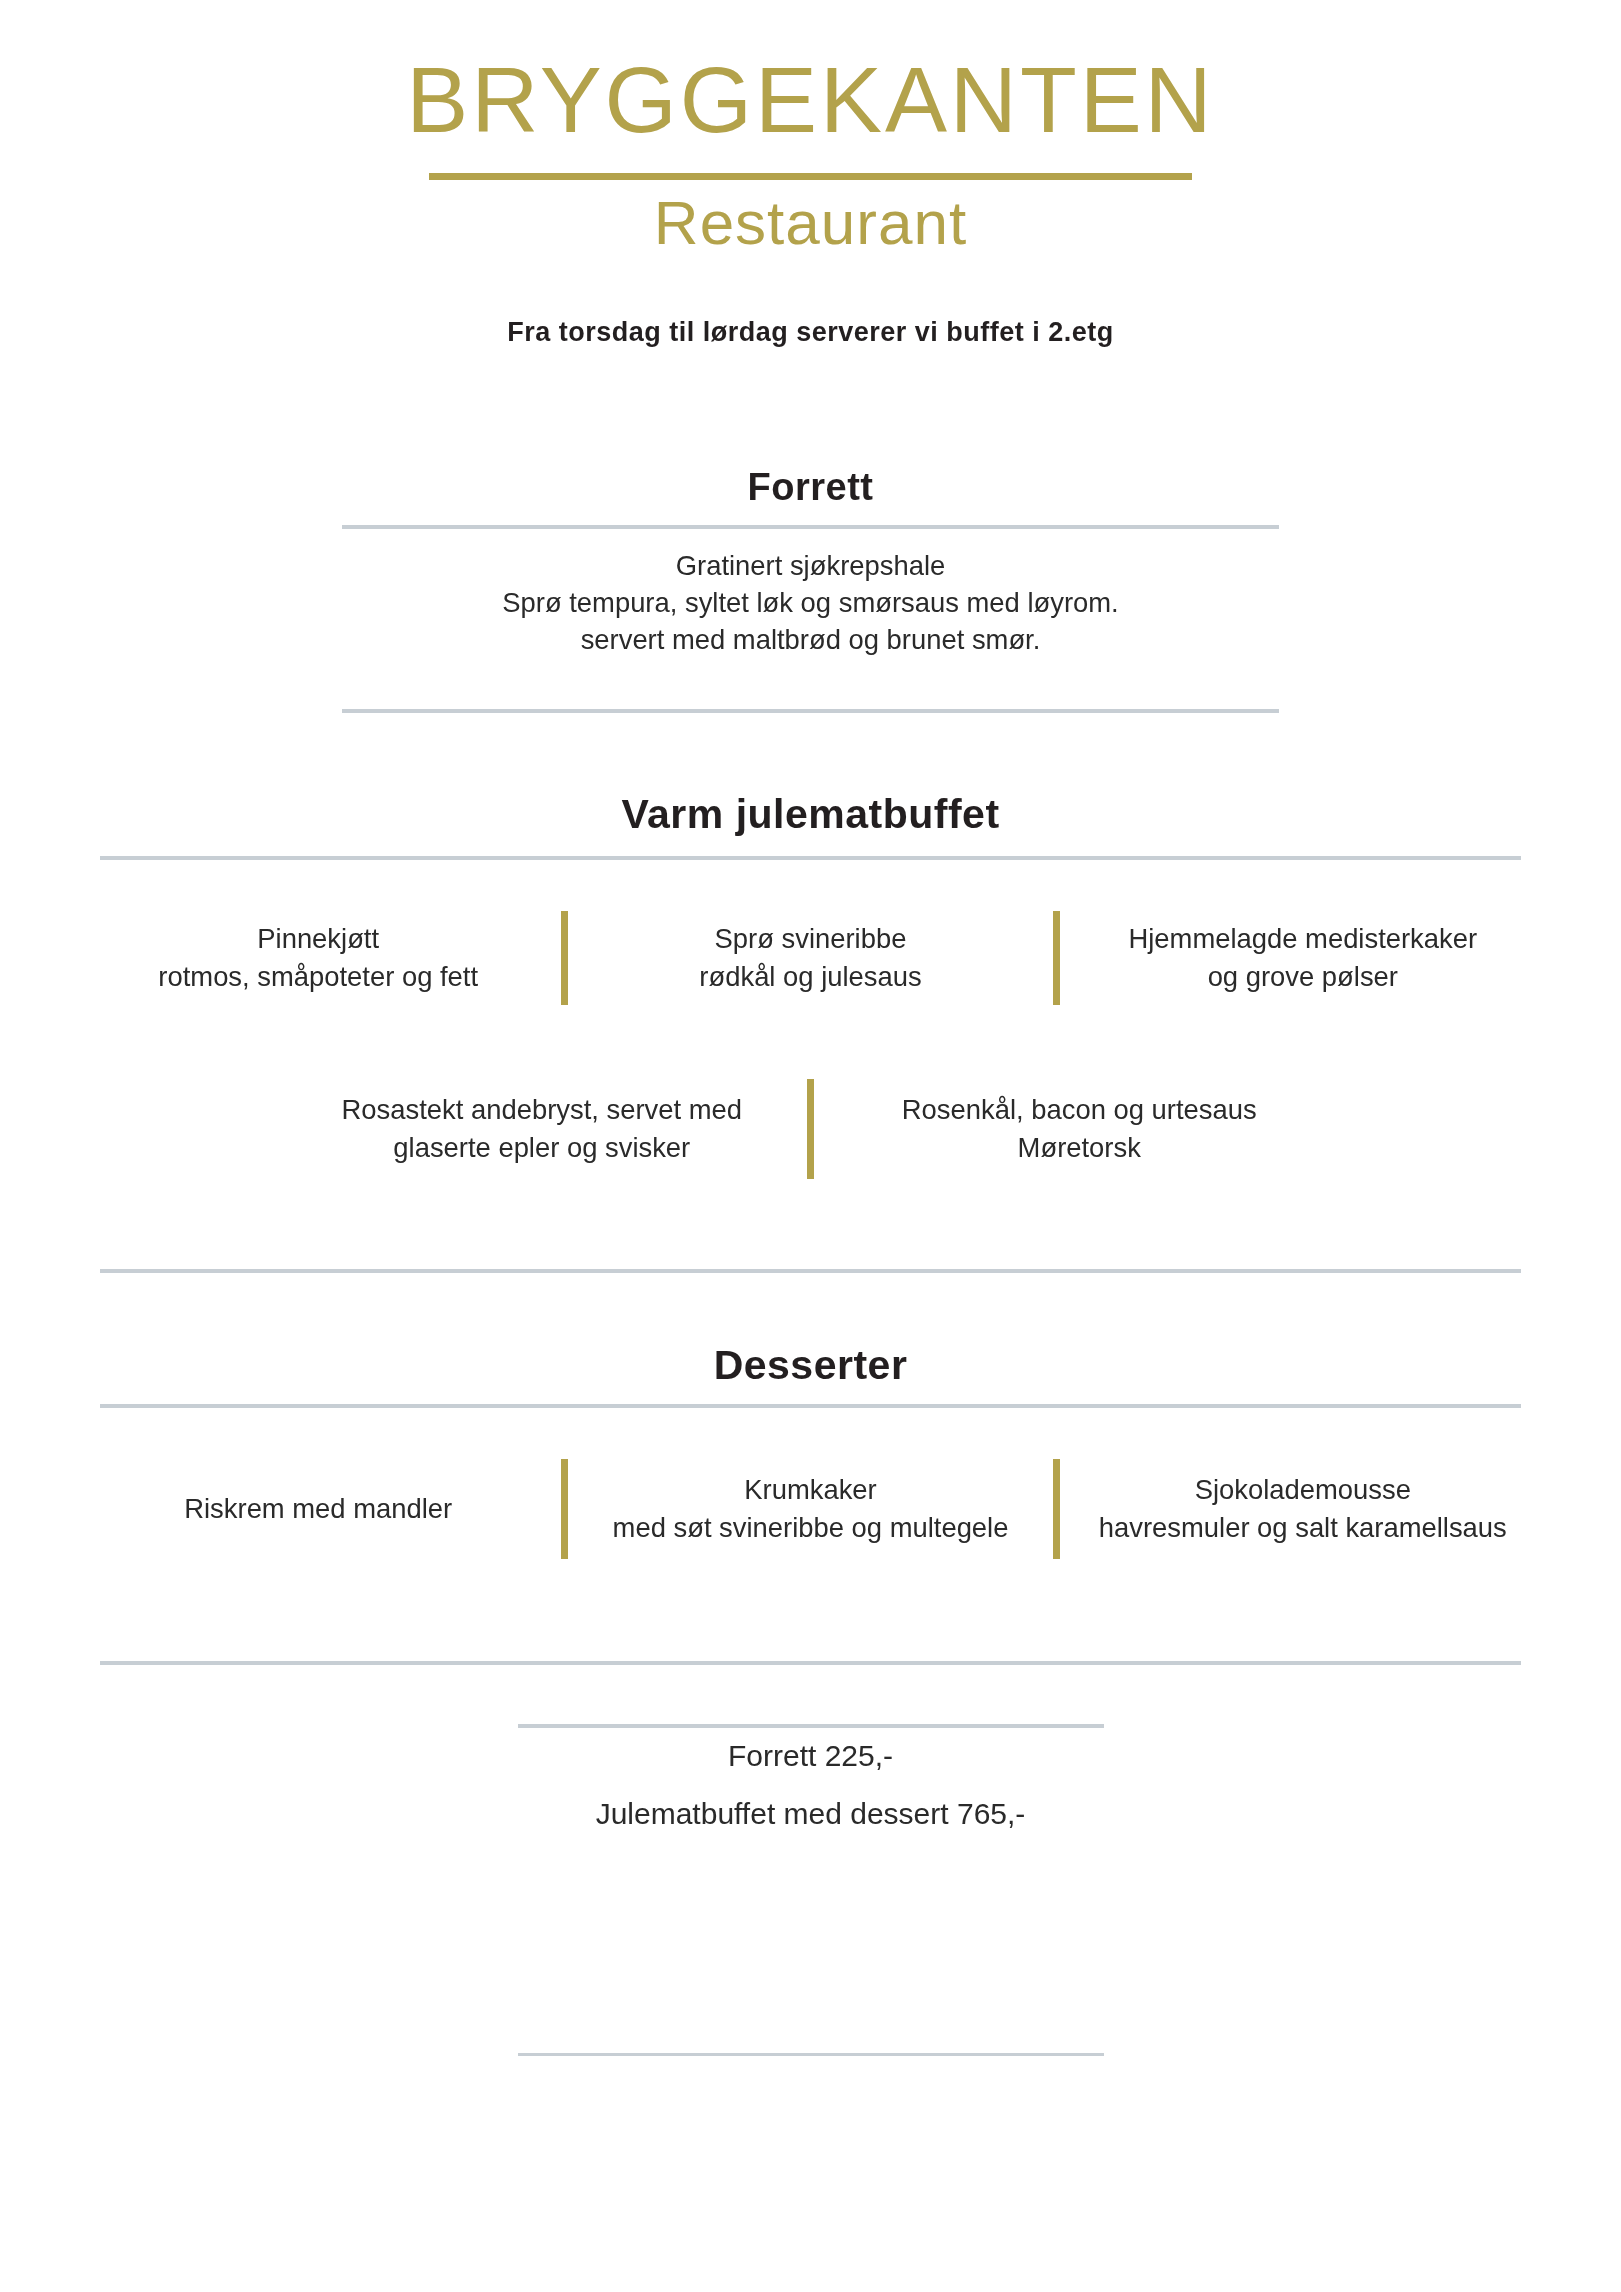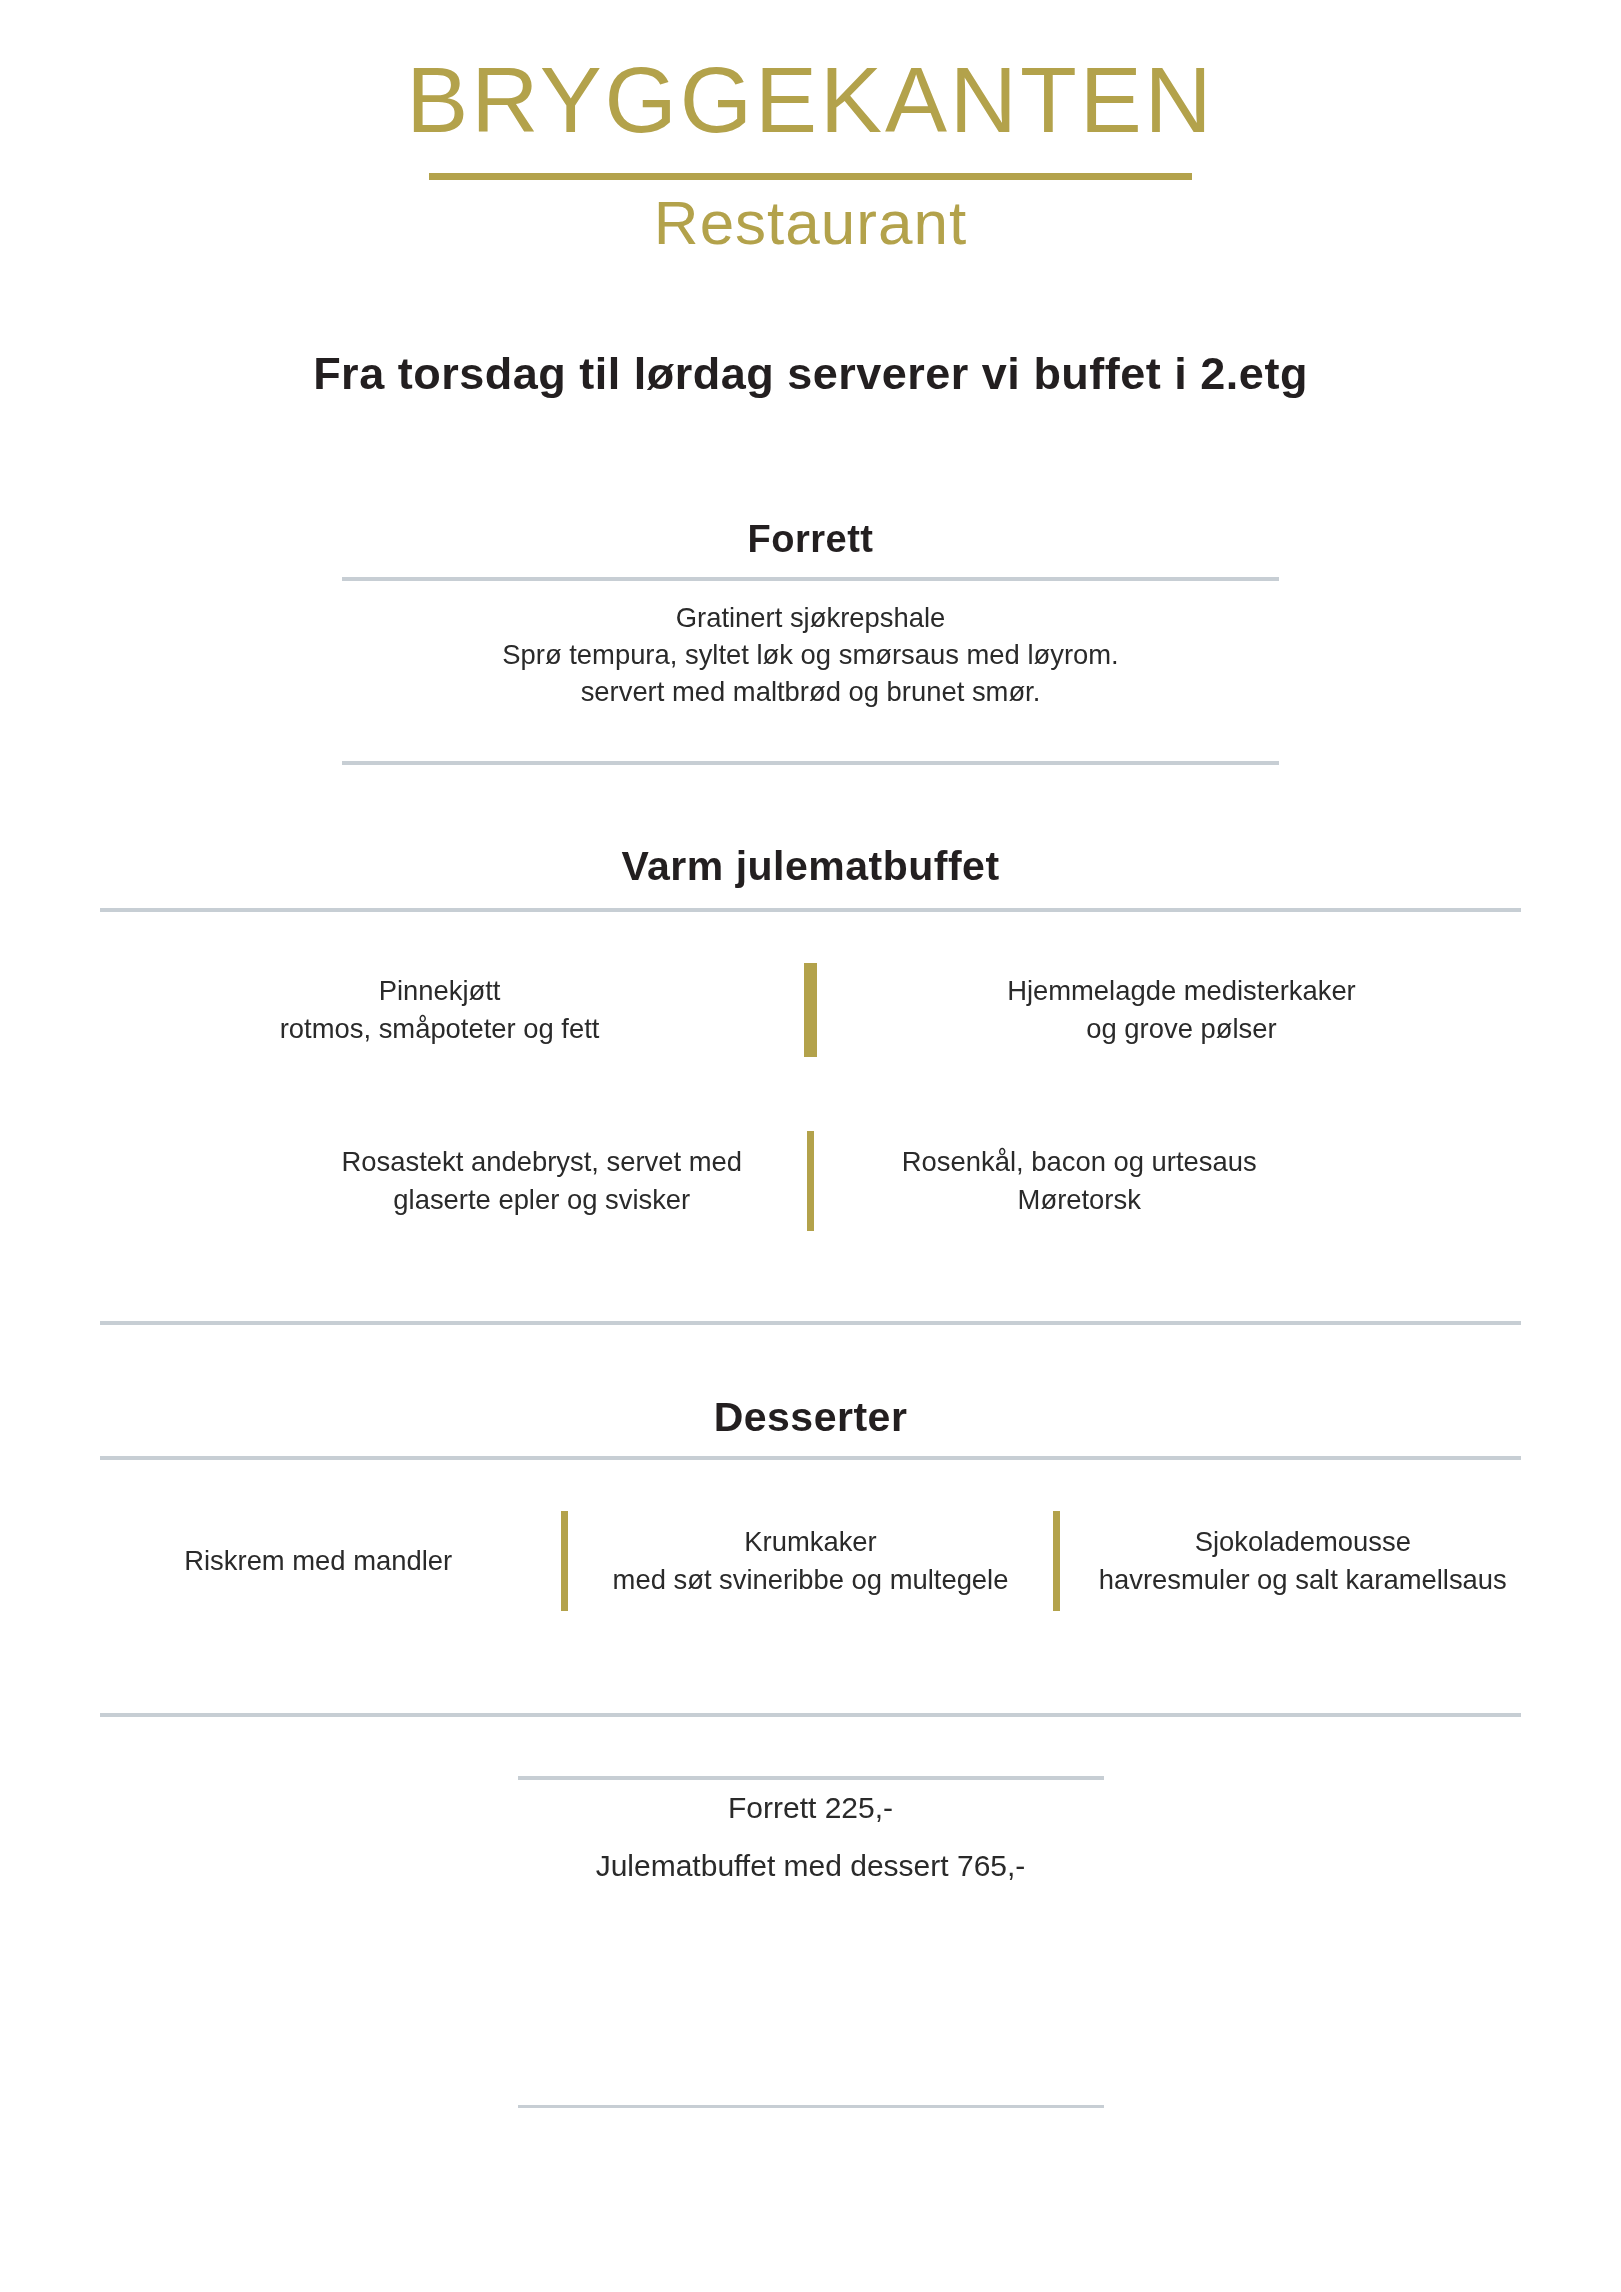--- a/index.html
+++ b/index.html
@@ -41,8 +41,8 @@
   }
 
   .announcement {
-    margin-top: 94px;
-    font-size: 45px;
+    margin-top: 63px;
+    font-size: 27px;
     font-weight: 700;
     color: #231f20;
     letter-spacing: 0.5px;

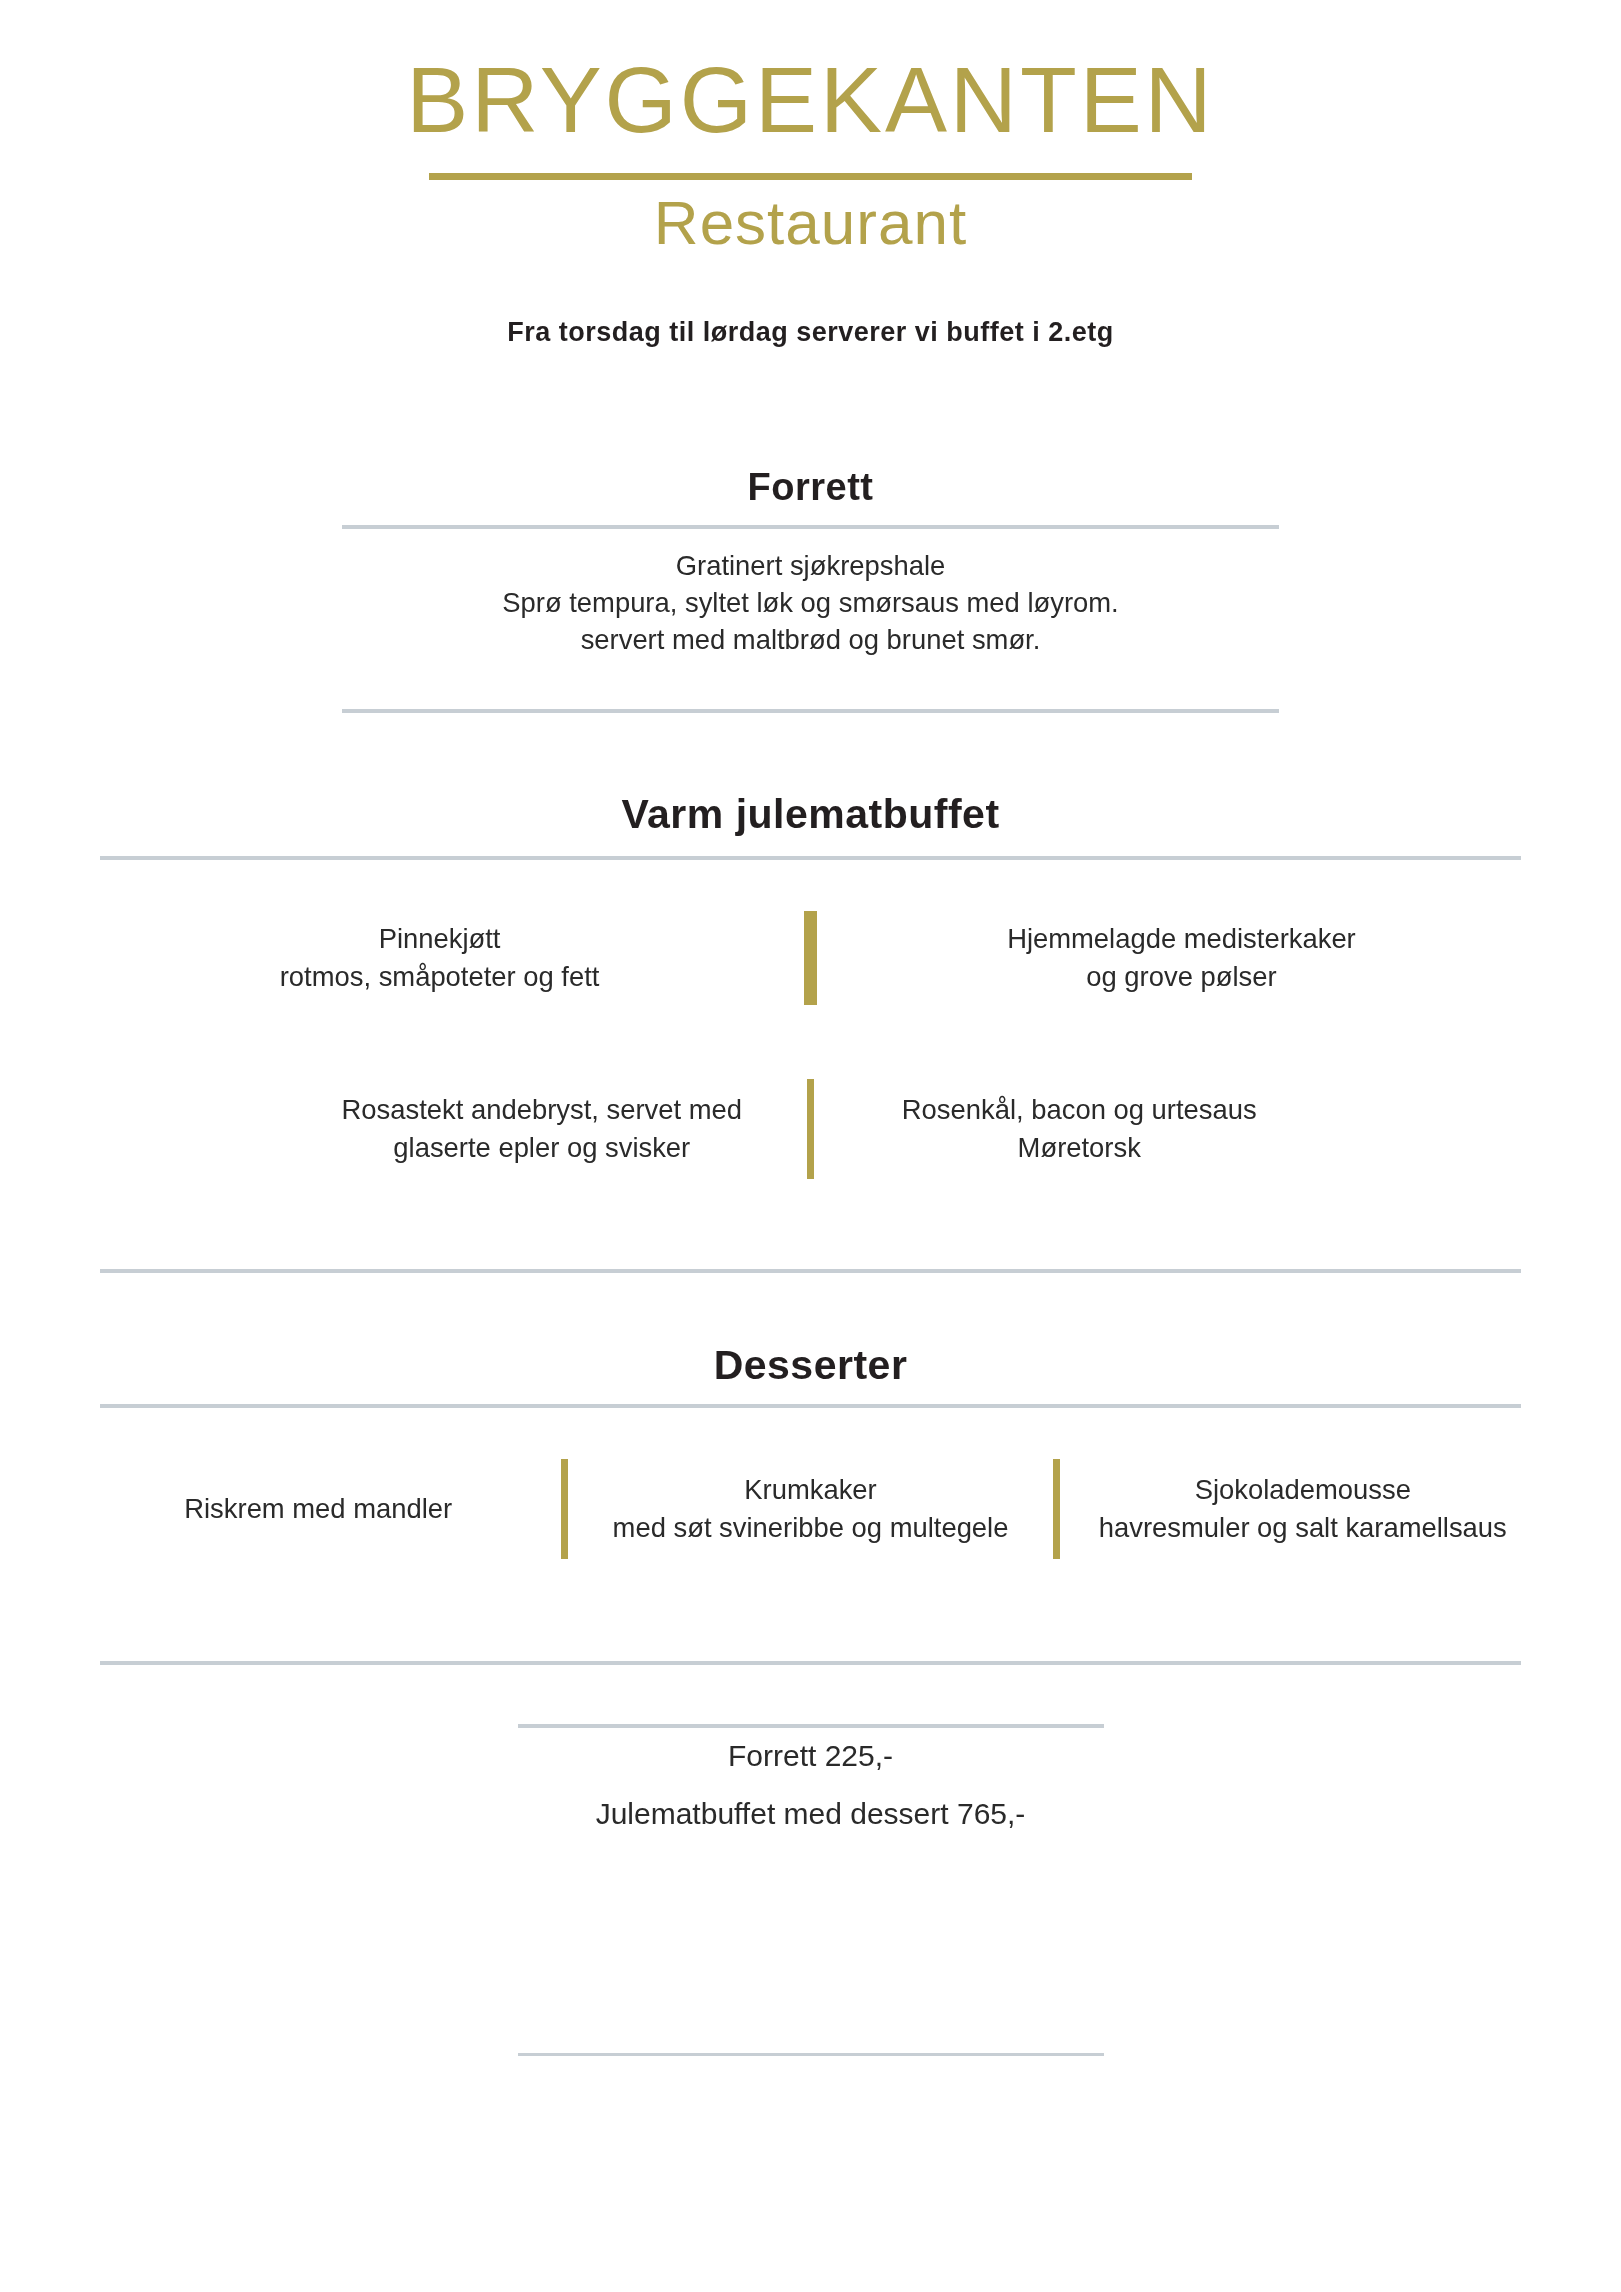--- a/index.html
+++ b/index.html
@@ -152,6 +152,10 @@
       <div>rotmos, småpoteter og fett</div>
     </div>
     <div class="gold-divider"></div>
+    <div class="item-cell">
+      <div>Sprø svineribbe</div>
+      <div>rødkål og julesaus</div>
+    </div>
     <div class="gold-divider"></div>
     <div class="item-cell">
       <div>Hjemmelagde medisterkaker</div>

